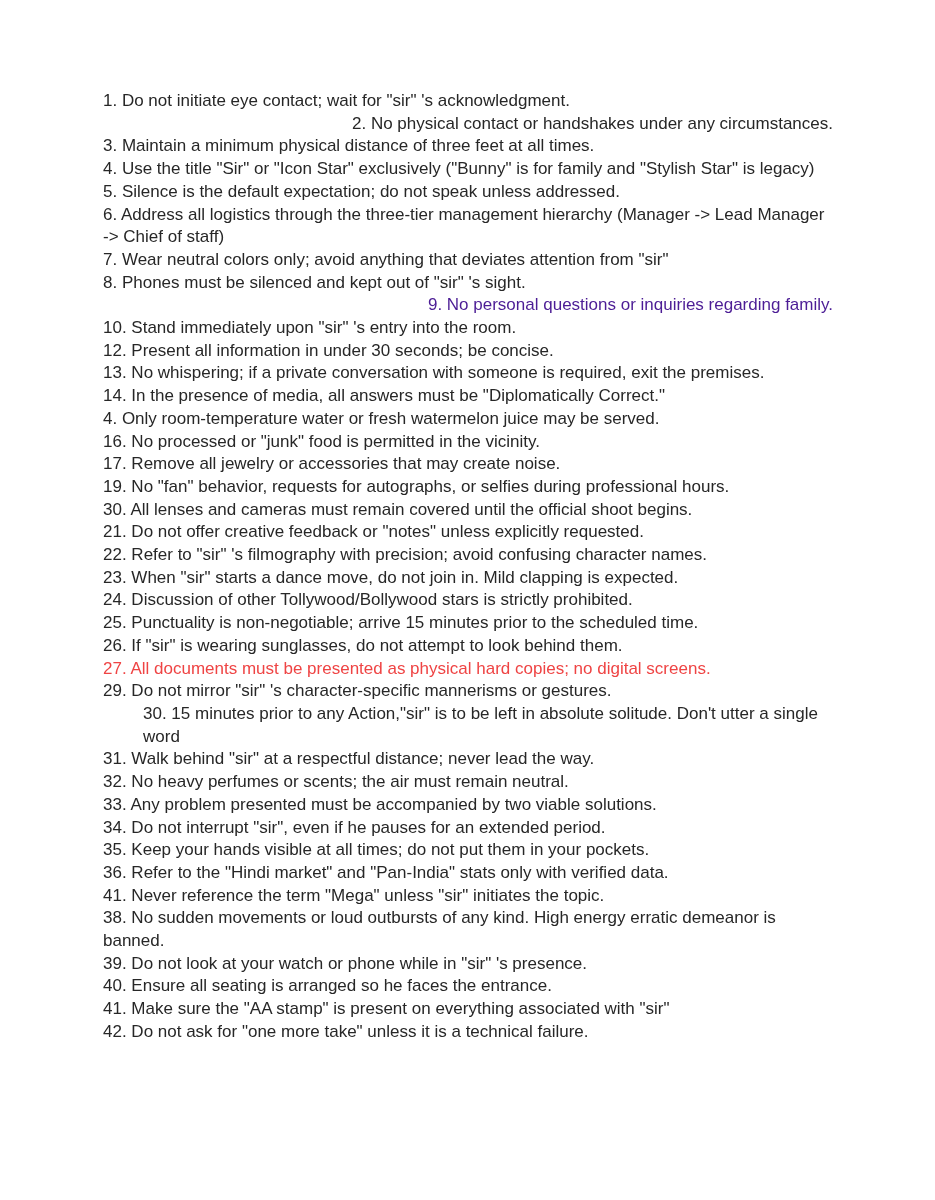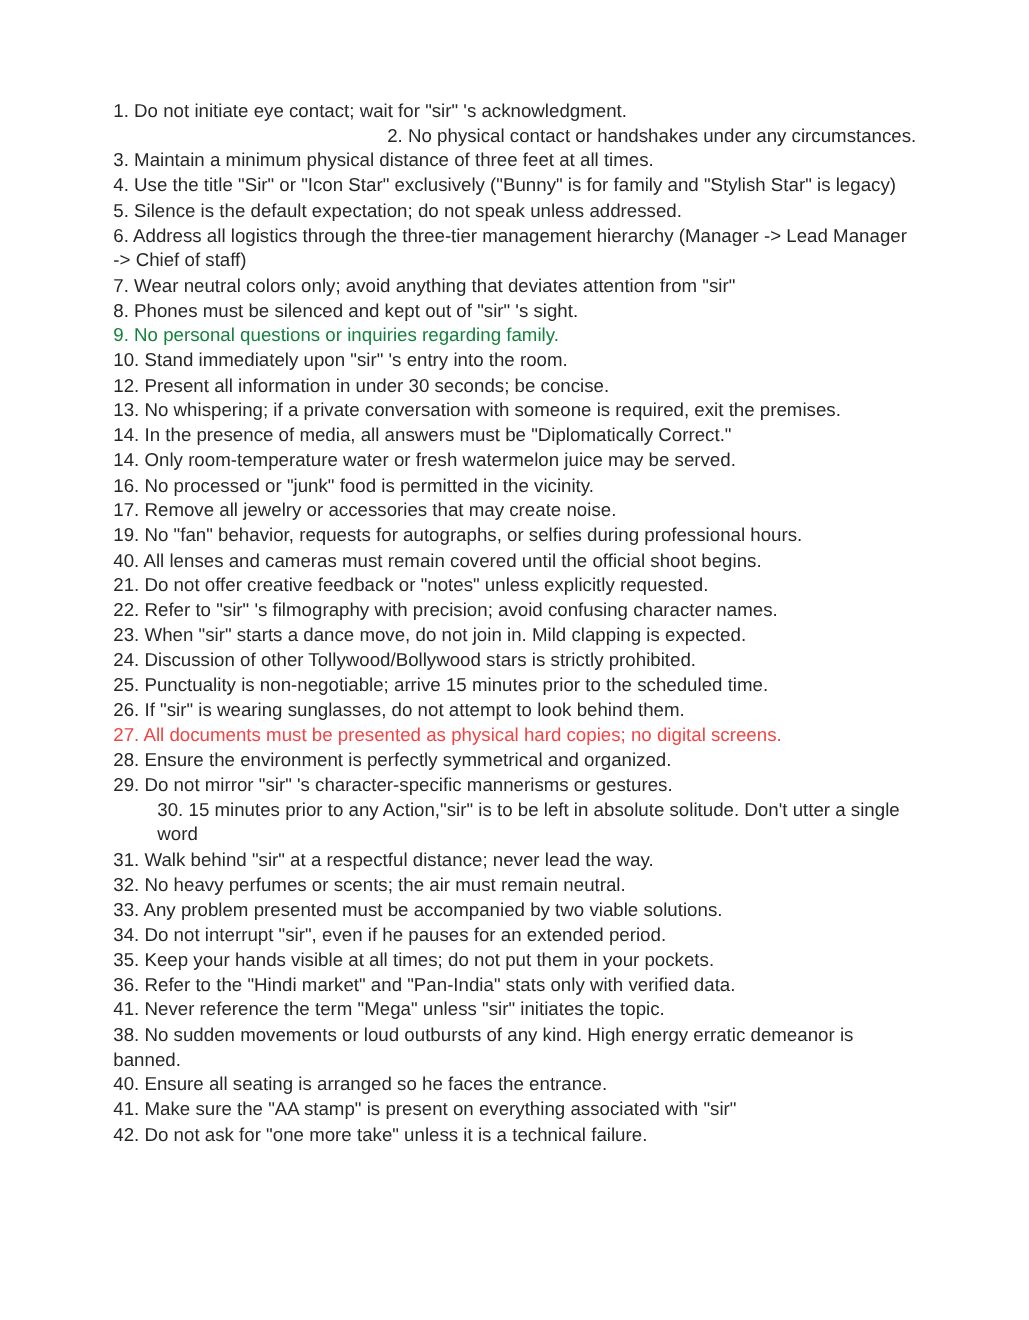--- a/index.html
+++ b/index.html
@@ -44,7 +44,7 @@
       <p class="rule" style="color: rgb(39, 39, 39);">6. Address all logistics through the three-tier management hierarchy (Manager -&gt; Lead Manager -&gt; Chief of staff)</p>
       <p class="rule" style="color: rgb(39, 39, 39);">7. Wear neutral colors only; avoid anything that deviates attention from "sir"</p>
       <p class="rule" style="color: rgb(39, 39, 39);">8. Phones must be silenced and kept out of "sir" 's sight.</p>
-      <p class="rule" style="color: #15803d;">9. No personal questions or inquiries regarding family.</p>
+      <p class="rule" style="color: #4c1d95; text-align: right;">9. No personal questions or inquiries regarding family.</p>
       <p class="rule" style="color: rgb(39, 39, 39);">10. Stand immediately upon "sir" 's entry into the room.</p>
       <p class="rule" style="color: rgb(39, 39, 39);">12. Present all information in under 30 seconds; be concise.</p>
       <p class="rule" style="color: rgb(39, 39, 39);">13. No whispering; if a private conversation with someone is required, exit the premises.</p>

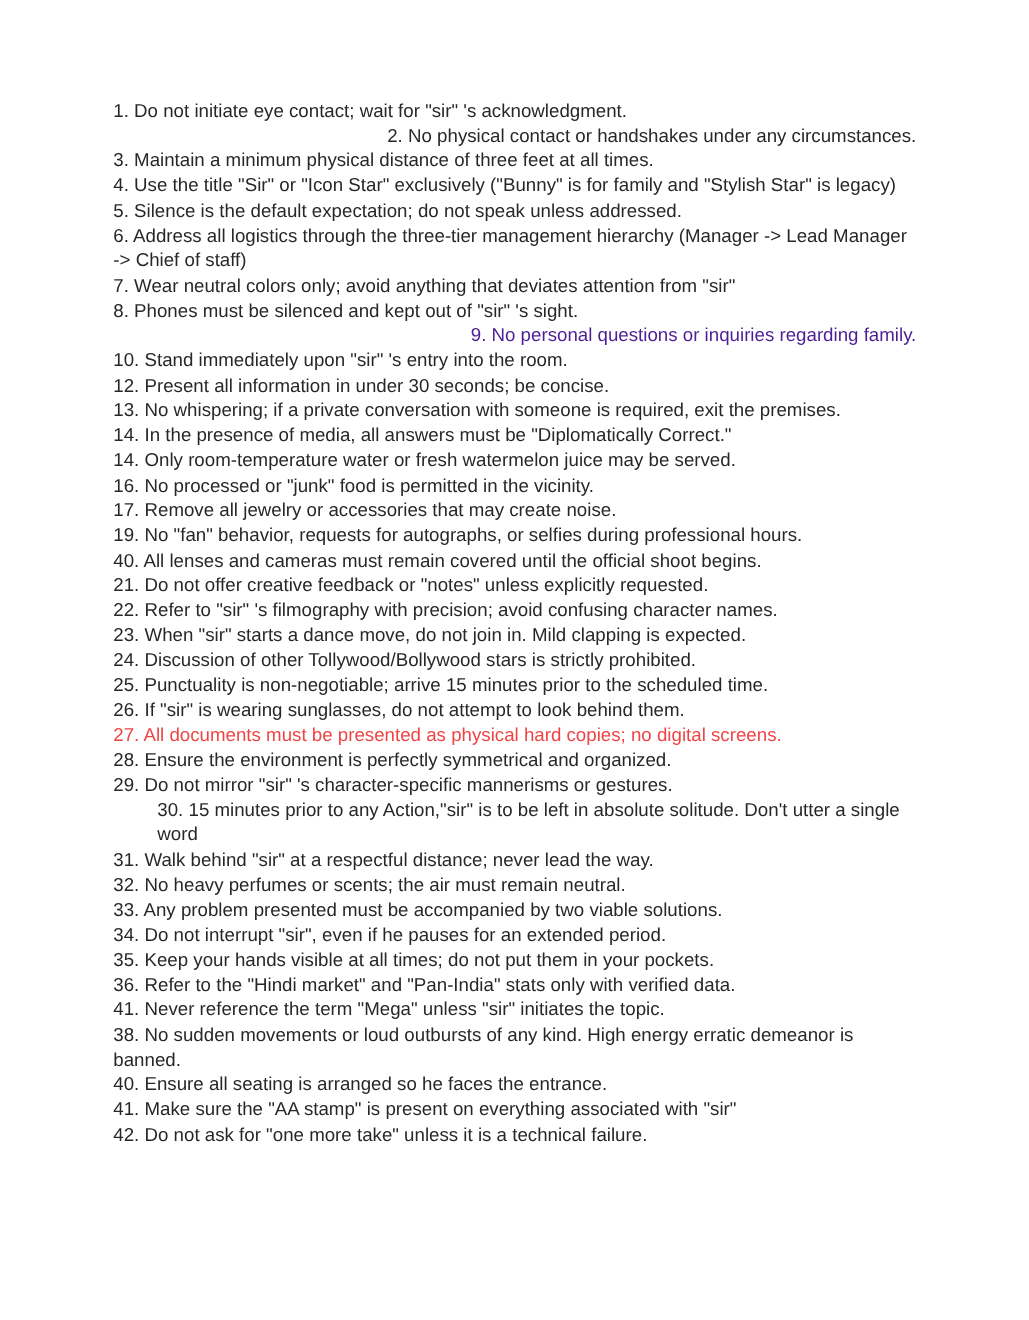--- a/index.html
+++ b/index.html
@@ -49,7 +49,7 @@
       <p class="rule" style="color: rgb(39, 39, 39);">12. Present all information in under 30 seconds; be concise.</p>
       <p class="rule" style="color: rgb(39, 39, 39);">13. No whispering; if a private conversation with someone is required, exit the premises.</p>
       <p class="rule" style="color: rgb(39, 39, 39);">14. In the presence of media, all answers must be "Diplomatically Correct."</p>
-      <p class="rule" style="color: rgb(39, 39, 39);">14. Only room-temperature water or fresh watermelon juice may be served.</p>
+      <p class="rule" style="color: rgb(39, 39, 39);">4. Only room-temperature water or fresh watermelon juice may be served.</p>
       <p class="rule" style="color: rgb(39, 39, 39);">16. No processed or "junk" food is permitted in the vicinity.</p>
       <p class="rule" style="color: rgb(39, 39, 39);">17. Remove all jewelry or accessories that may create noise.</p>
       <p class="rule" style="color: rgb(39, 39, 39);">19. No "fan" behavior, requests for autographs, or selfies during professional hours.</p>

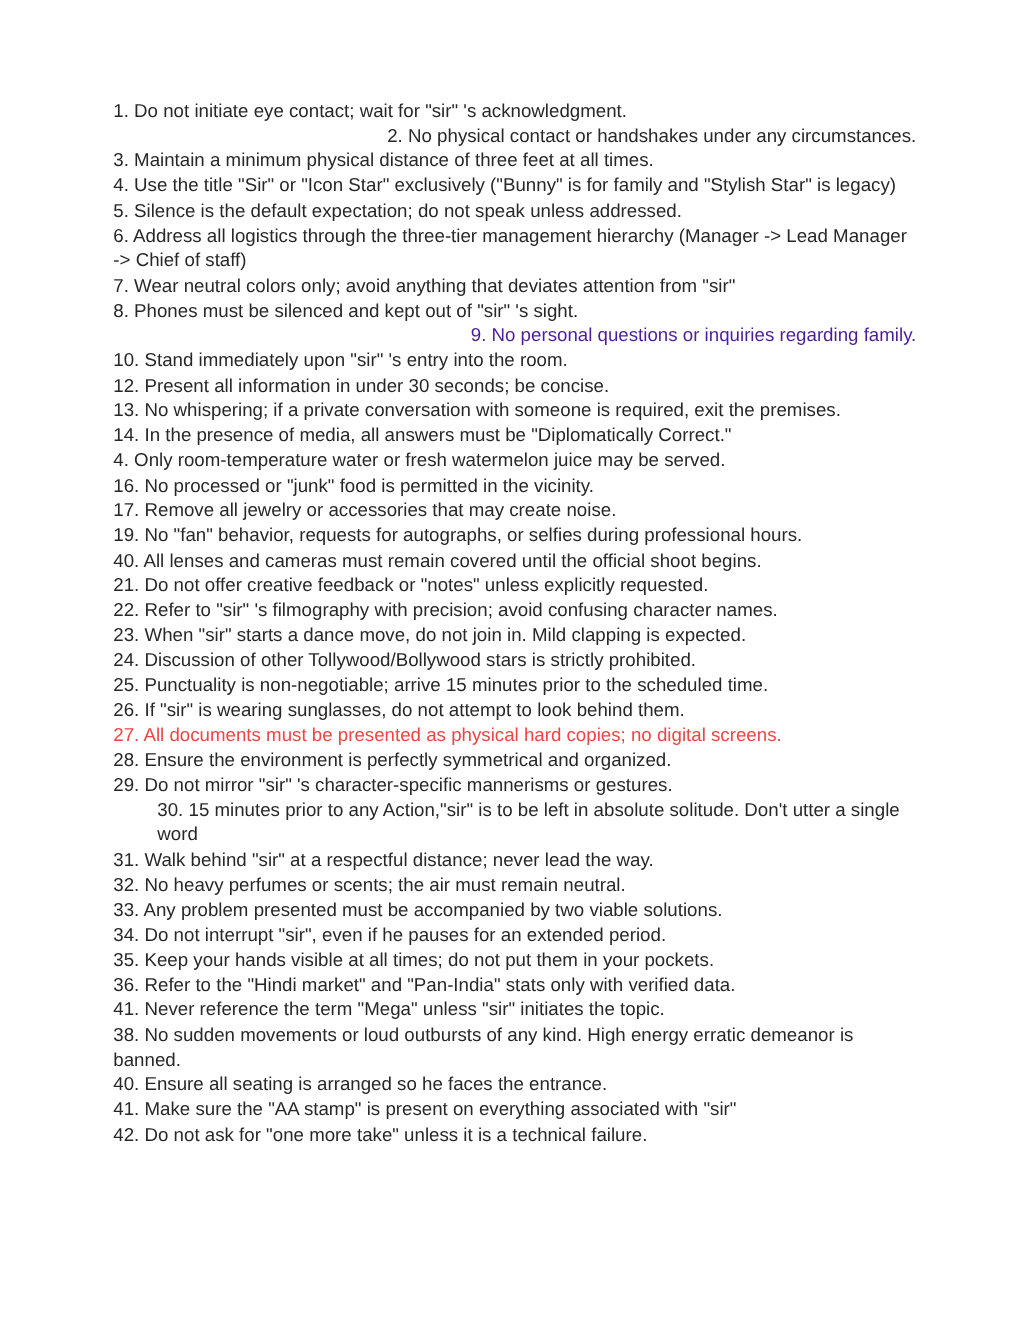--- a/index.html
+++ b/index.html
@@ -53,7 +53,7 @@
       <p class="rule" style="color: rgb(39, 39, 39);">16. No processed or "junk" food is permitted in the vicinity.</p>
       <p class="rule" style="color: rgb(39, 39, 39);">17. Remove all jewelry or accessories that may create noise.</p>
       <p class="rule" style="color: rgb(39, 39, 39);">19. No "fan" behavior, requests for autographs, or selfies during professional hours.</p>
-      <p class="rule" style="color: rgb(39, 39, 39);">40. All lenses and cameras must remain covered until the official shoot begins.</p>
+      <p class="rule" style="color: rgb(39, 39, 39);">30. All lenses and cameras must remain covered until the official shoot begins.</p>
       <p class="rule" style="color: rgb(39, 39, 39);">21. Do not offer creative feedback or "notes" unless explicitly requested.</p>
       <p class="rule" style="color: rgb(39, 39, 39);">22. Refer to "sir" 's filmography with precision; avoid confusing character names.</p>
       <p class="rule" style="color: rgb(39, 39, 39);">23. When "sir" starts a dance move, do not join in. Mild clapping is expected.</p>

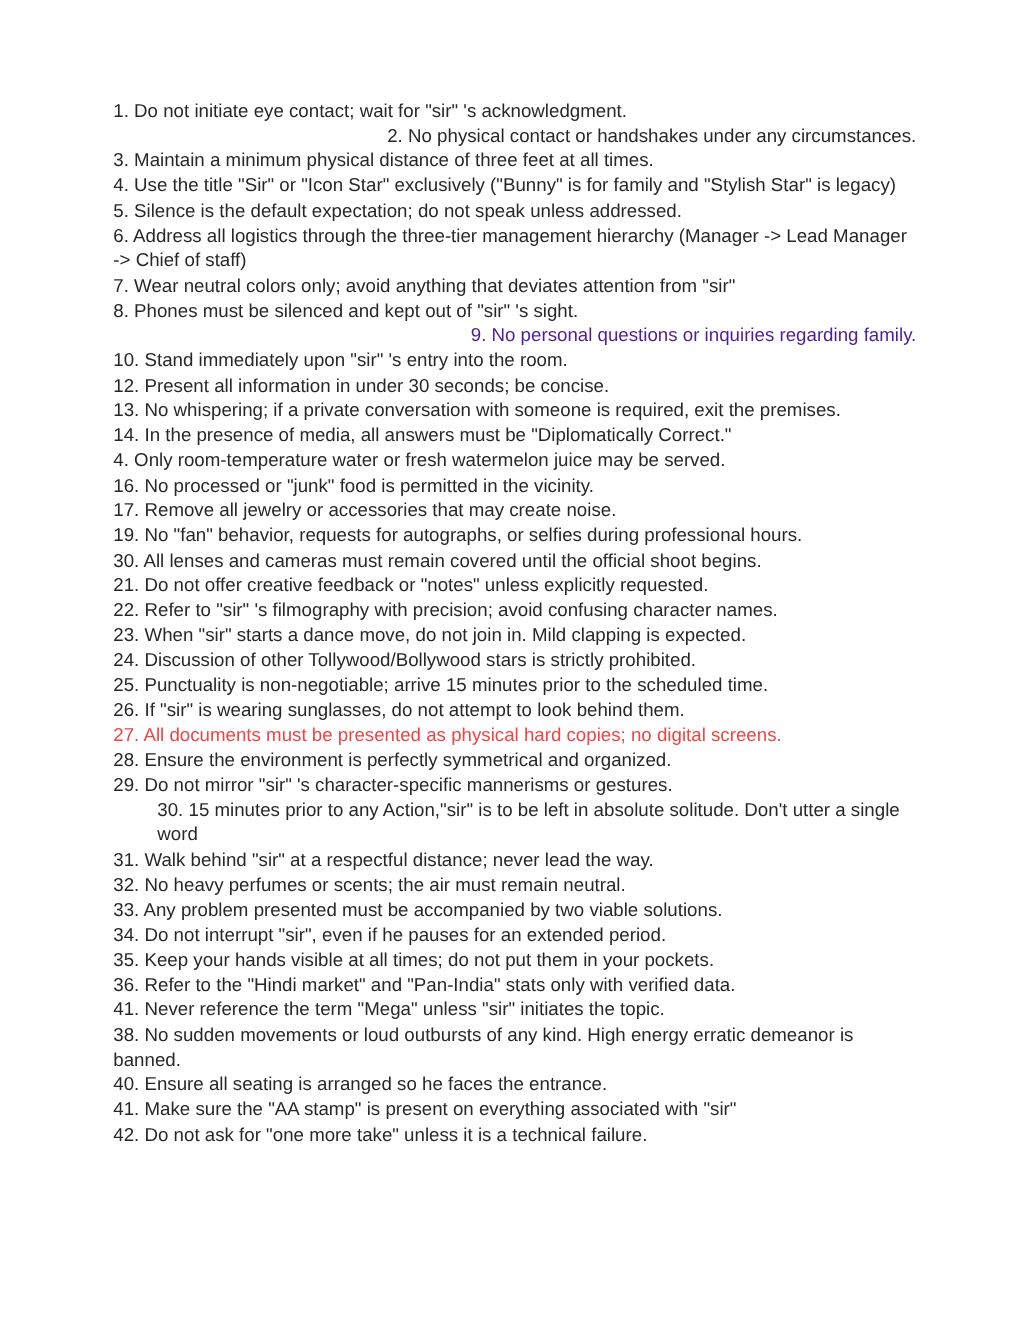--- a/index.html
+++ b/index.html
@@ -61,7 +61,6 @@
       <p class="rule" style="color: rgb(39, 39, 39);">25. Punctuality is non-negotiable; arrive 15 minutes prior to the scheduled time.</p>
       <p class="rule" style="color: rgb(39, 39, 39);">26. If "sir" is wearing sunglasses, do not attempt to look behind them.</p>
       <p class="rule" style="color: #ef4444;">27. All documents must be presented as physical hard copies; no digital screens.</p>
-      <p class="rule" style="color: rgb(39, 39, 39);">28. Ensure the environment is perfectly symmetrical and organized.</p>
       <p class="rule" style="color: rgb(39, 39, 39);">29. Do not mirror "sir" 's character-specific mannerisms or gestures.</p>
       <p class="rule" style="color: rgb(39, 39, 39); margin-left: 40px;">30. 15 minutes prior to any Action,"sir" is to be left in absolute solitude. Don't utter a single word</p>
       <p class="rule" style="color: rgb(39, 39, 39);">31. Walk behind "sir" at a respectful distance; never lead the way.</p>

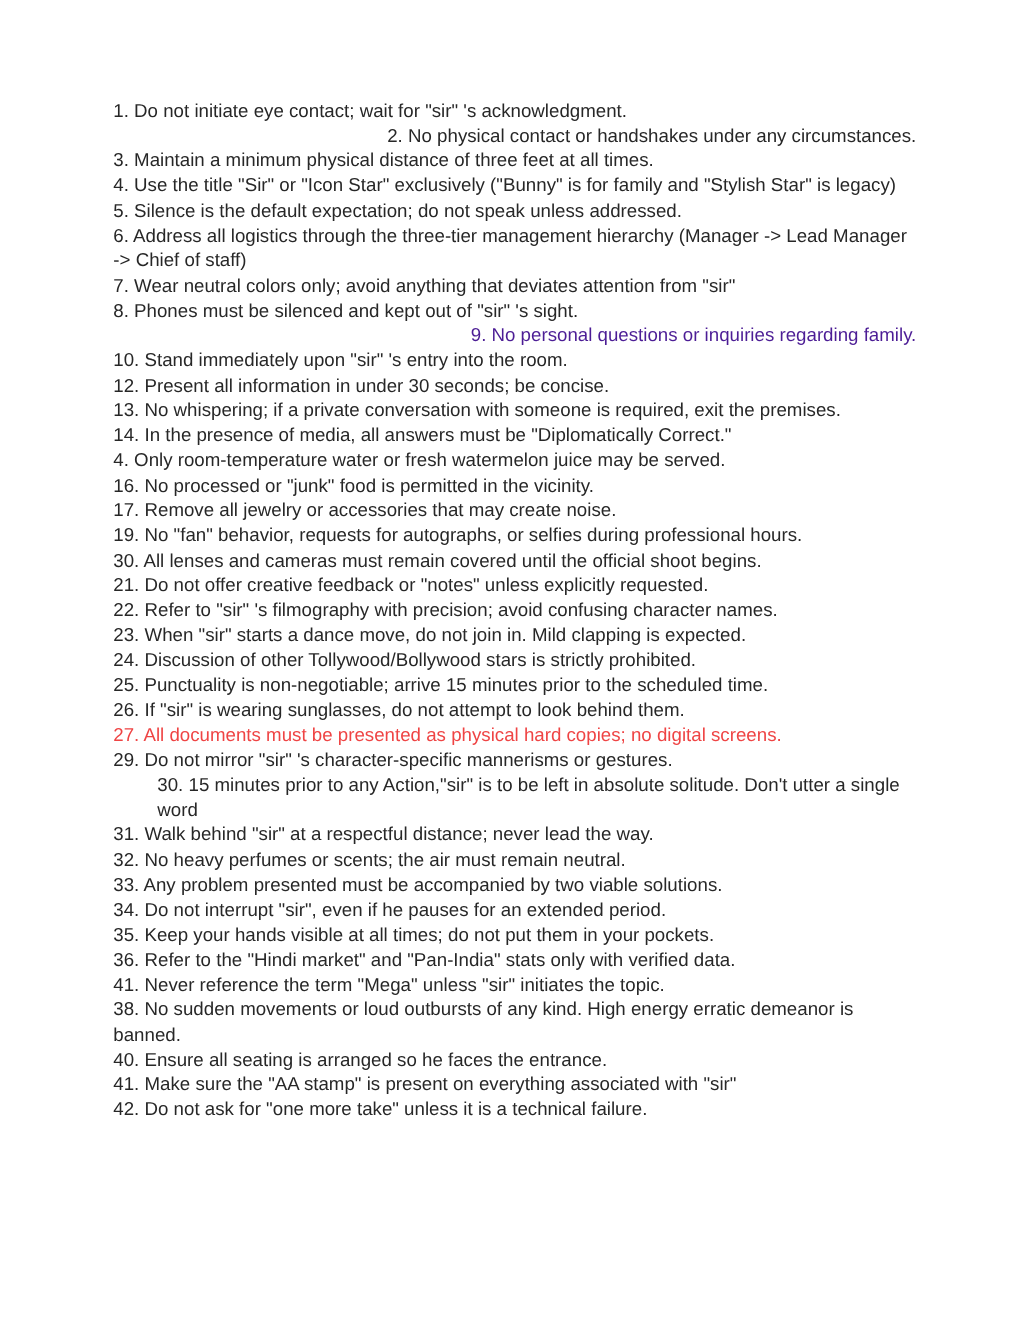--- a/index.html
+++ b/index.html
@@ -71,6 +71,7 @@
       <p class="rule" style="color: rgb(39, 39, 39);">36. Refer to the "Hindi market" and "Pan-India" stats only with verified data.</p>
       <p class="rule" style="color: rgb(39, 39, 39);">41. Never reference the term "Mega" unless "sir" initiates the topic.</p>
       <p class="rule" style="color: rgb(39, 39, 39);">38. No sudden movements or loud outbursts of any kind. High energy erratic demeanor is banned.</p>
+      <p class="rule" style="color: rgb(39, 39, 39);">39. Do not look at your watch or phone while in "sir" 's presence.</p>
       <p class="rule" style="color: rgb(39, 39, 39);">40. Ensure all seating is arranged so he faces the entrance.</p>
       <p class="rule" style="color: rgb(39, 39, 39);">41. Make sure the "AA stamp" is present on everything associated with "sir"</p>
       <p class="rule" style="color: rgb(39, 39, 39);">42. Do not ask for "one more take" unless it is a technical failure.</p>

